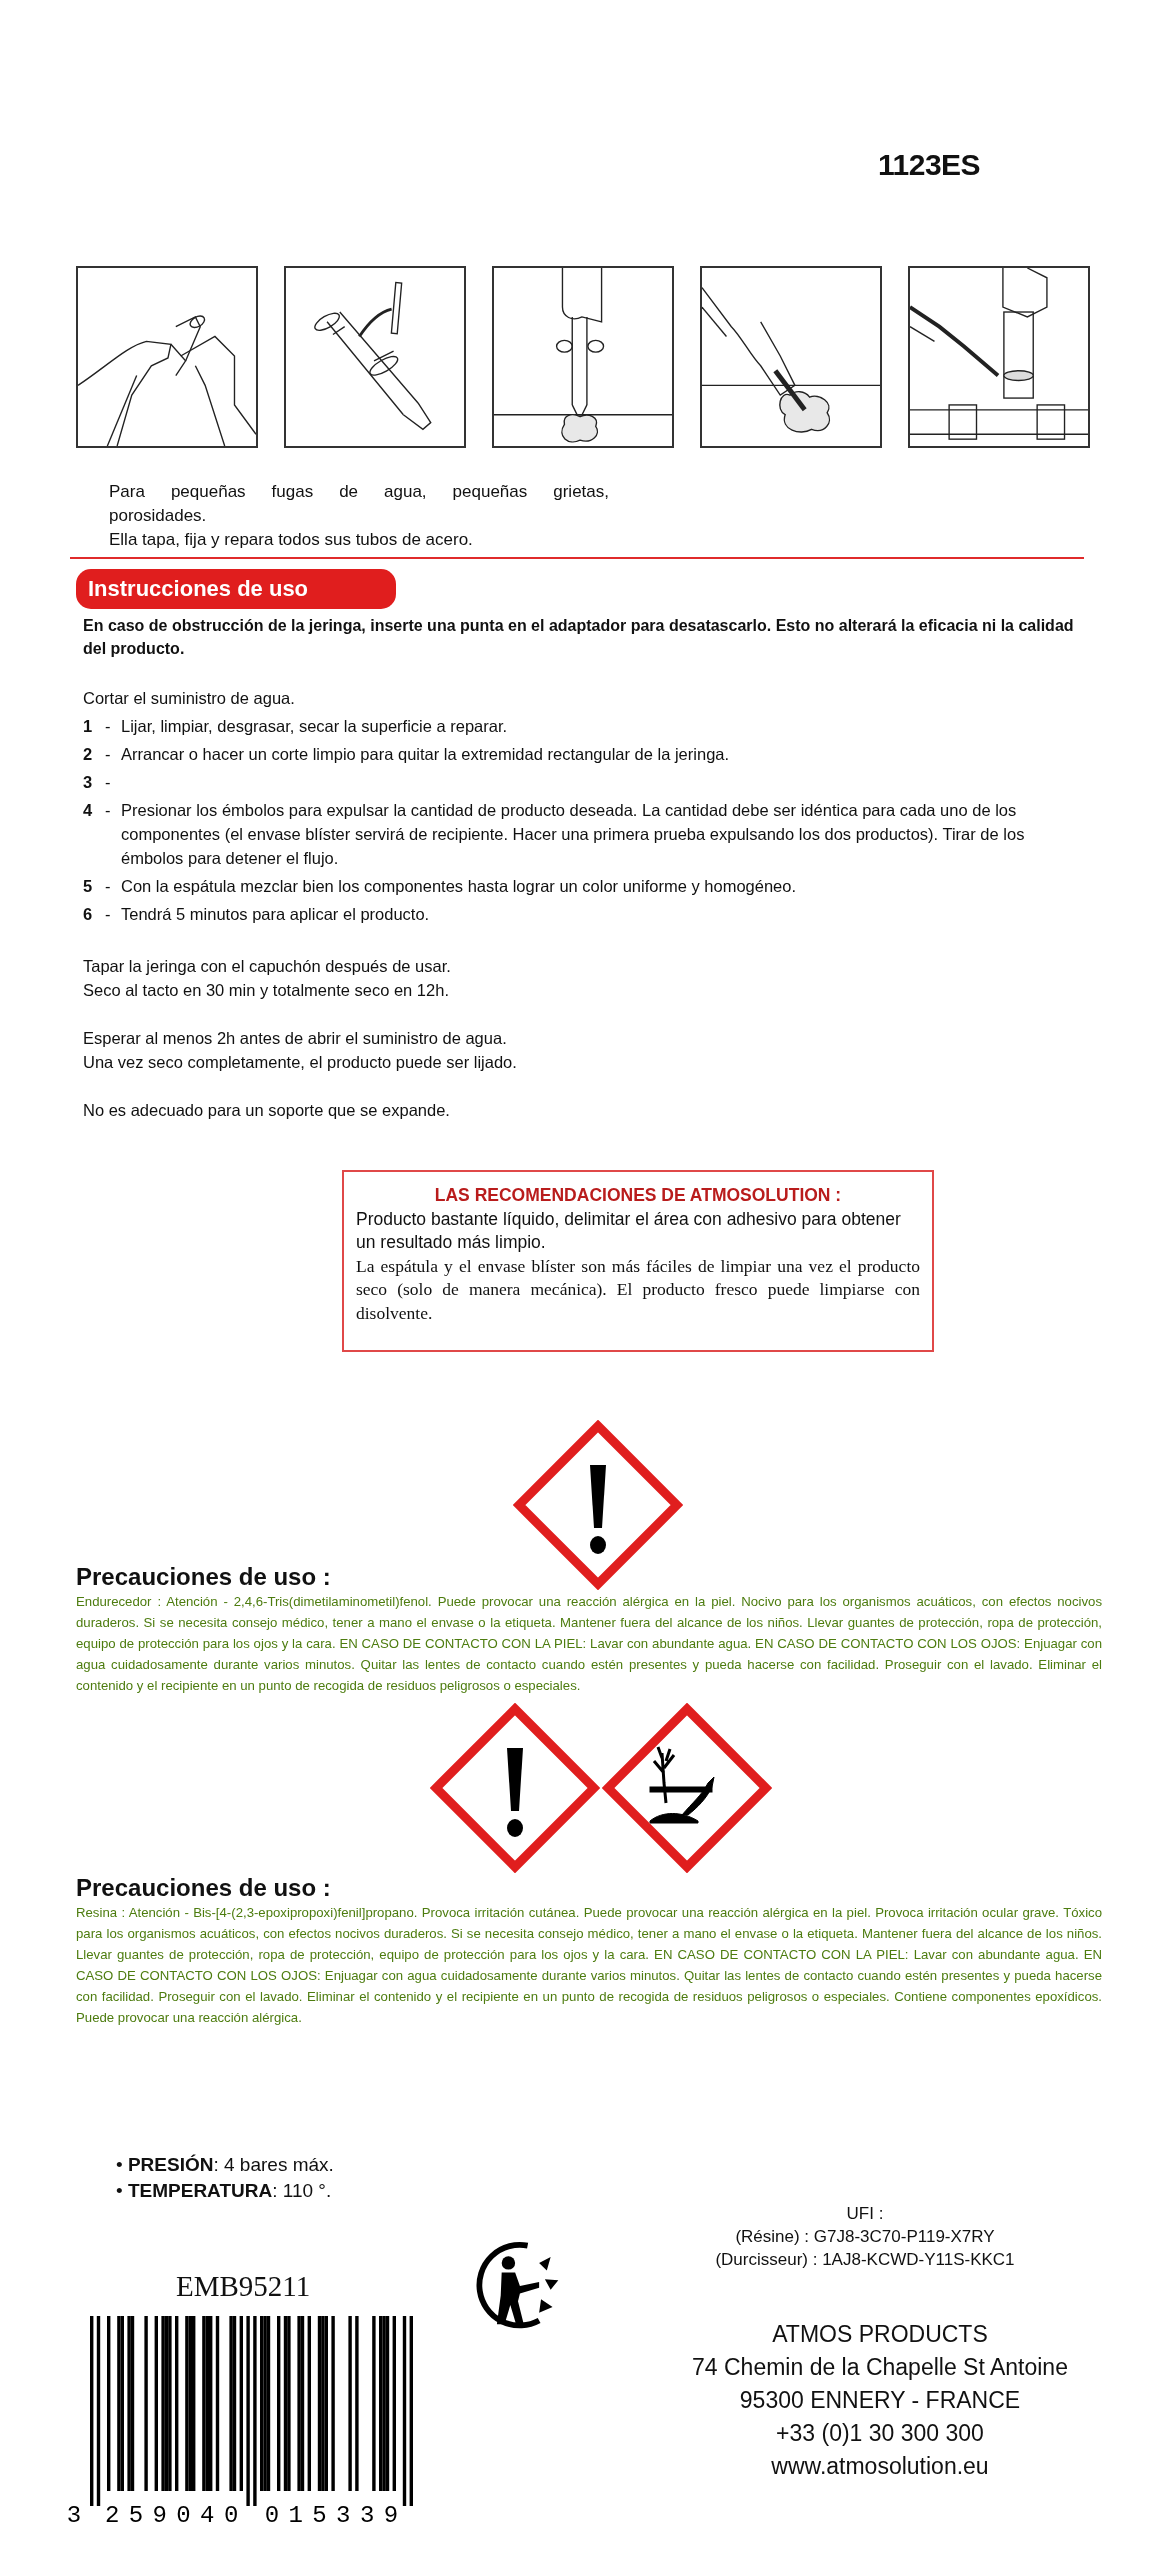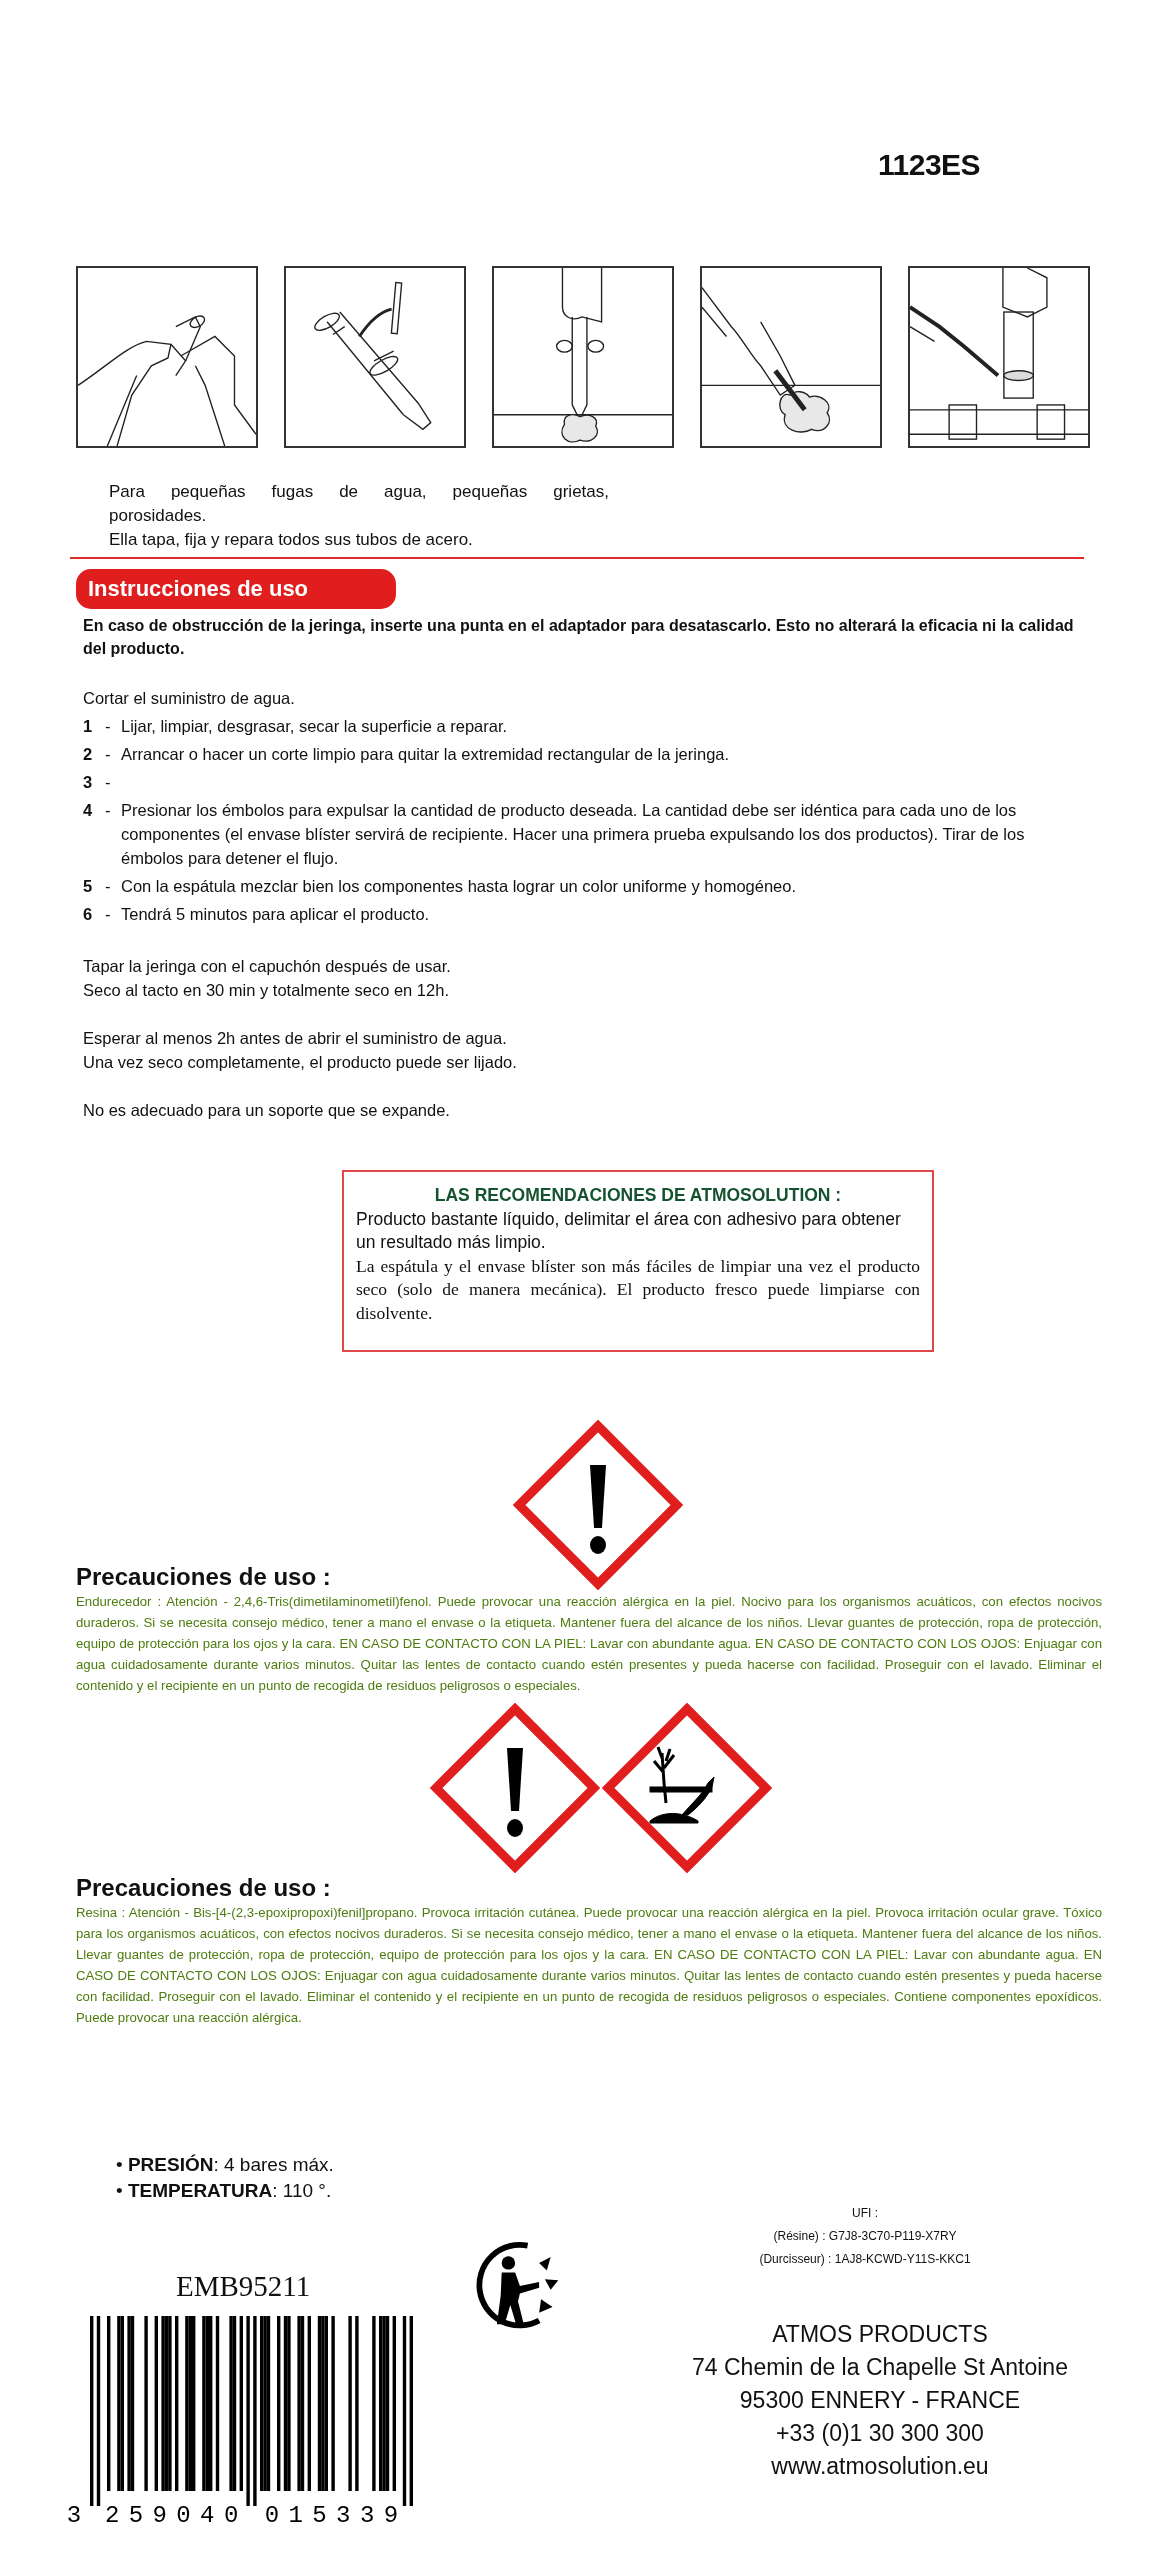--- a/index.html
+++ b/index.html
@@ -23,7 +23,7 @@
   .gap { height:24px; }
   .recbox { left:342px; top:1170px; width:592px; height:182px; border:2px solid #e04848; box-sizing:border-box;
             padding:12px 12px 0 12px; font-size:17.5px; line-height:23.5px; }
-  .recbox .title { color:#14532d; font-weight:bold; text-align:center; }
+  .recbox .title { color:#b91c1c; font-weight:bold; text-align:center; }
   .recbox .j { text-align:justify;font-family:Liberation Serif, serif; }
   .pictogram { position:absolute; }
   .prec-title { font-size:24px; font-weight:bold; }

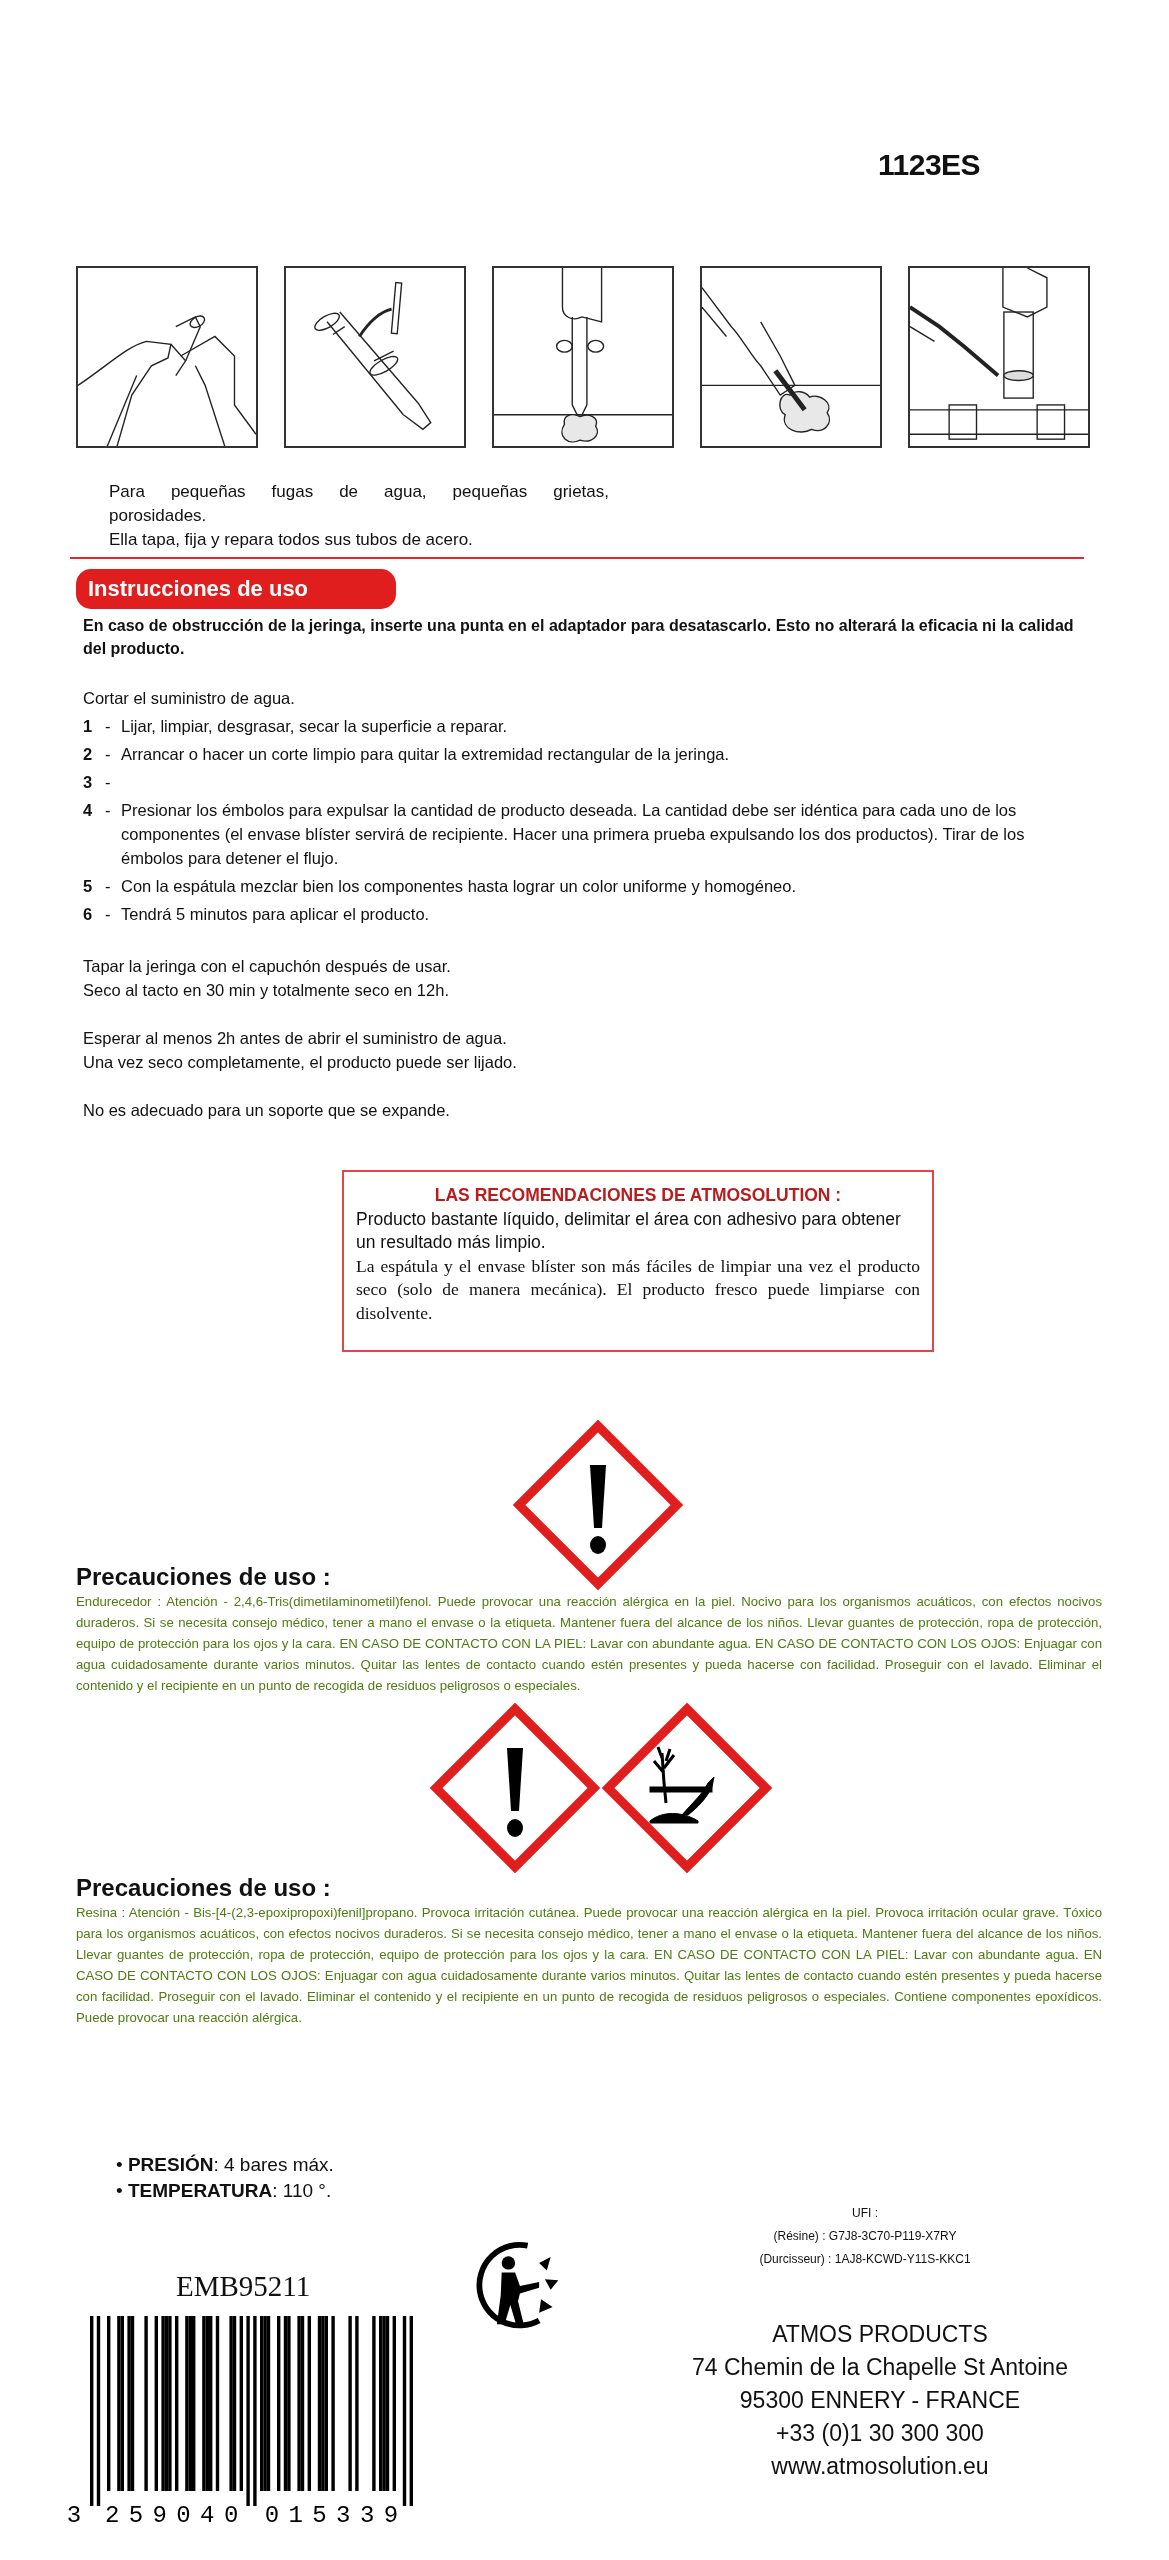--- a/index.html
+++ b/index.html
@@ -32,7 +32,7 @@
   .emb { left:176px; top:2270px; font-size:29px;font-family:Liberation Serif, serif; }
   .barcode { left:62px; top:2316px; width:400px; height:215px; }
   .recycle { left:470px; top:2236px; width:96px; height:96px; }
-  .ufi { left:660px; top:2202px; width:410px; text-align:center; font-size:12px; line-height:23px; }
+  .ufi { left:660px; top:2202px; width:410px; text-align:center; font-size:17px; line-height:23px; }
   .company { left:610px; top:2318px; width:540px; text-align:center; font-size:23px; line-height:33px; }
   .company .b { font-weight:normal; }
 </style>

